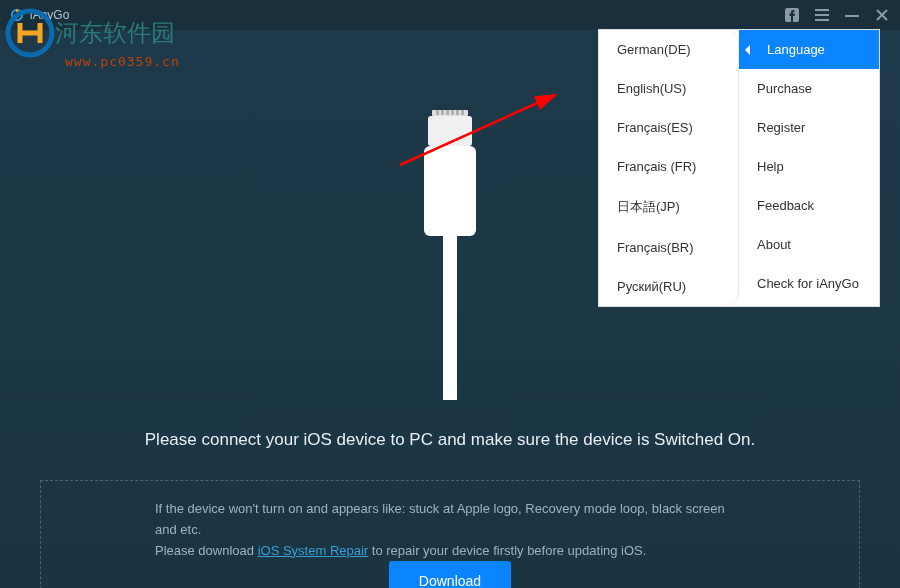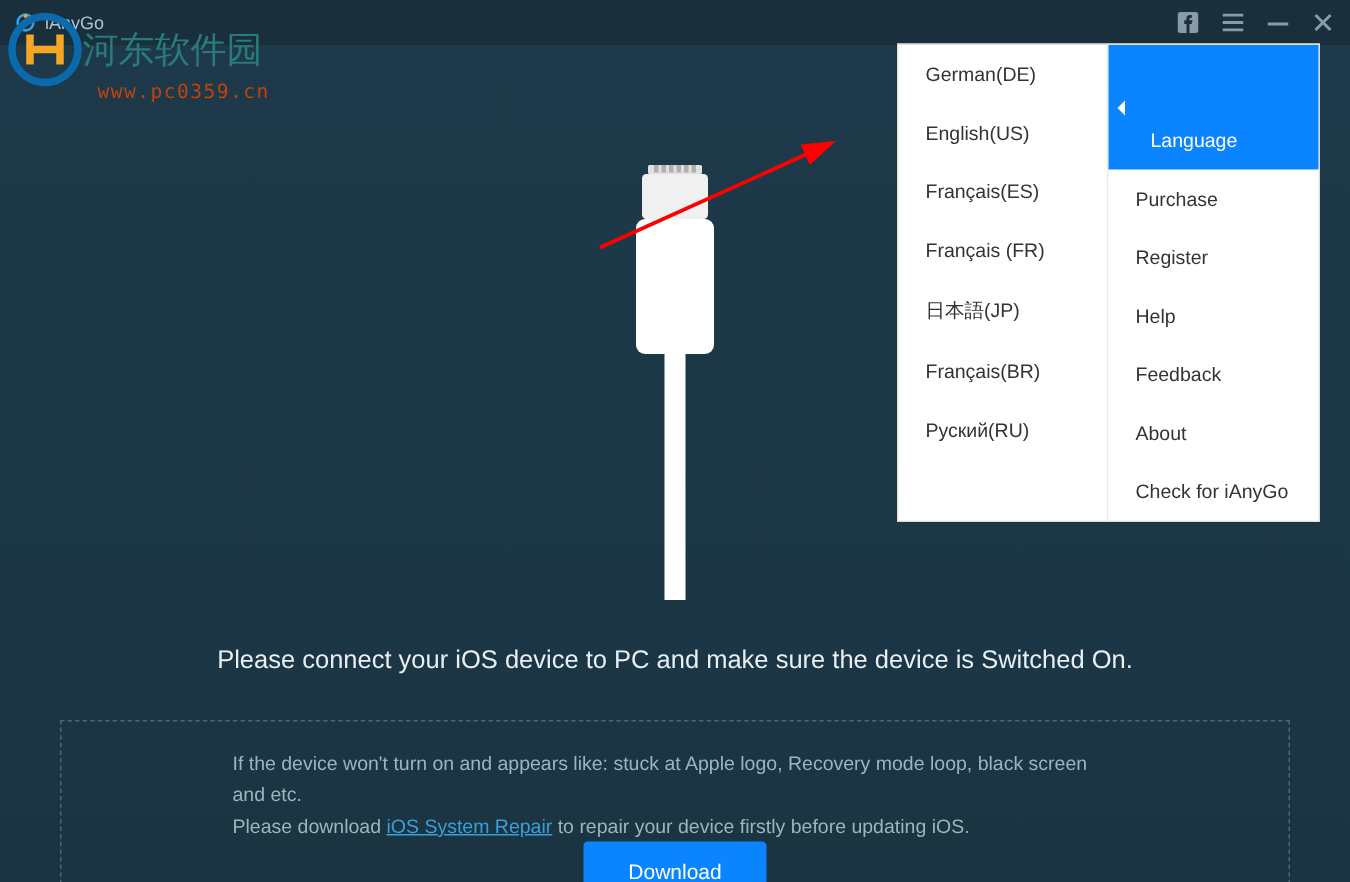--- a/index.html
+++ b/index.html
@@ -67,7 +67,7 @@
       width: 140px;
       background: #fff;
     }
-    .menu-column.submenu { border-right: 1px solid #e8e8e8; }
+    .menu-column.submenu { border-right: 1px solid #e8e8e8; border-radius: 14px; }
     .menu-item {
       padding: 12px 18px;
       font-size: 13px;

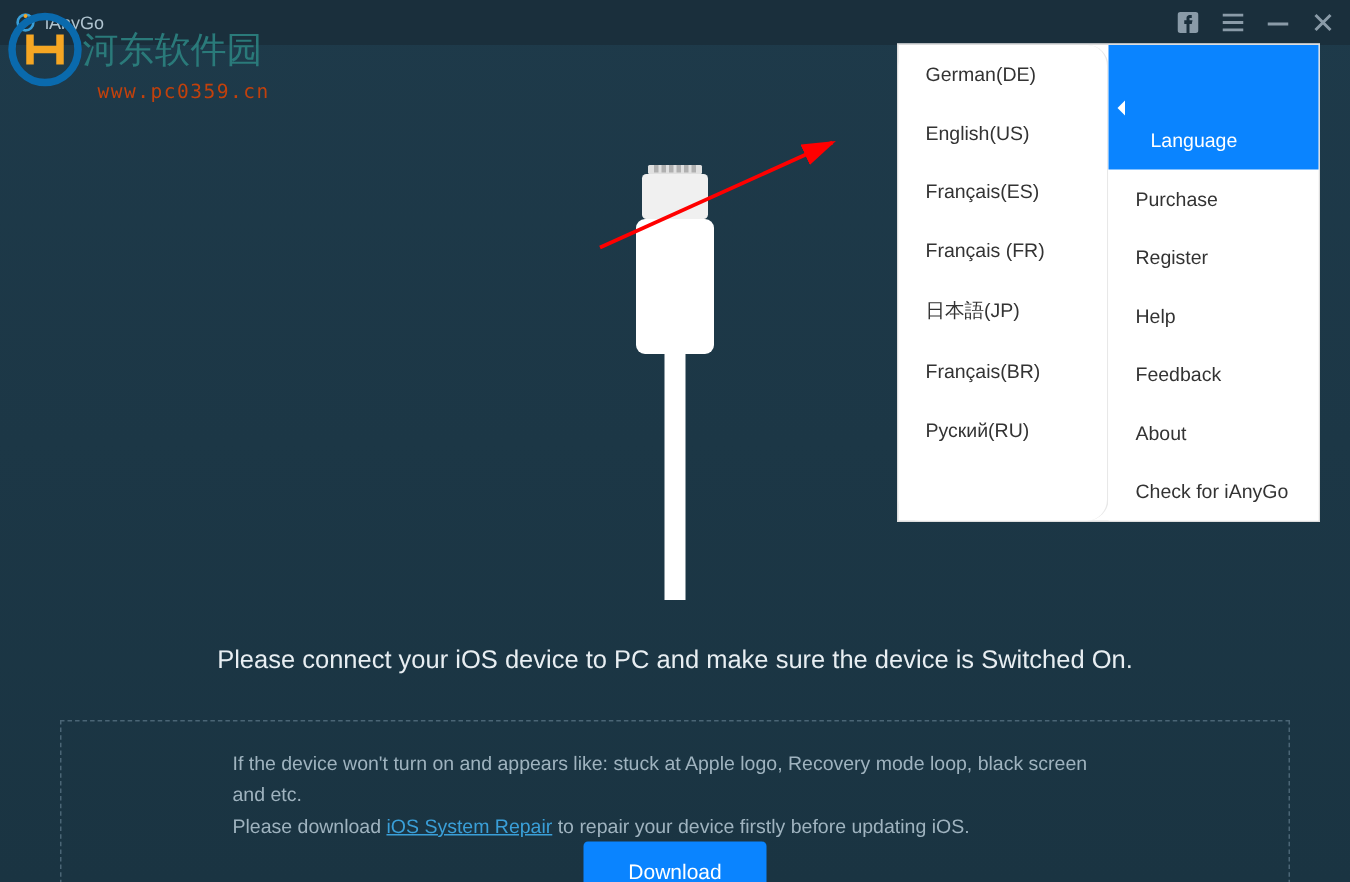--- a/index.html
+++ b/index.html
@@ -91,7 +91,7 @@
       border-bottom: 5px solid transparent;
       border-right: 5px solid #fff;
     }
-    .menu-item.selected span { margin-left: 10px; margin-top: 44px; }
+    .menu-item.selected span { margin-left: 10px; }
     .footer-box {
       margin: 0 40px 20px;
       border: 1px dashed #4a6575;

